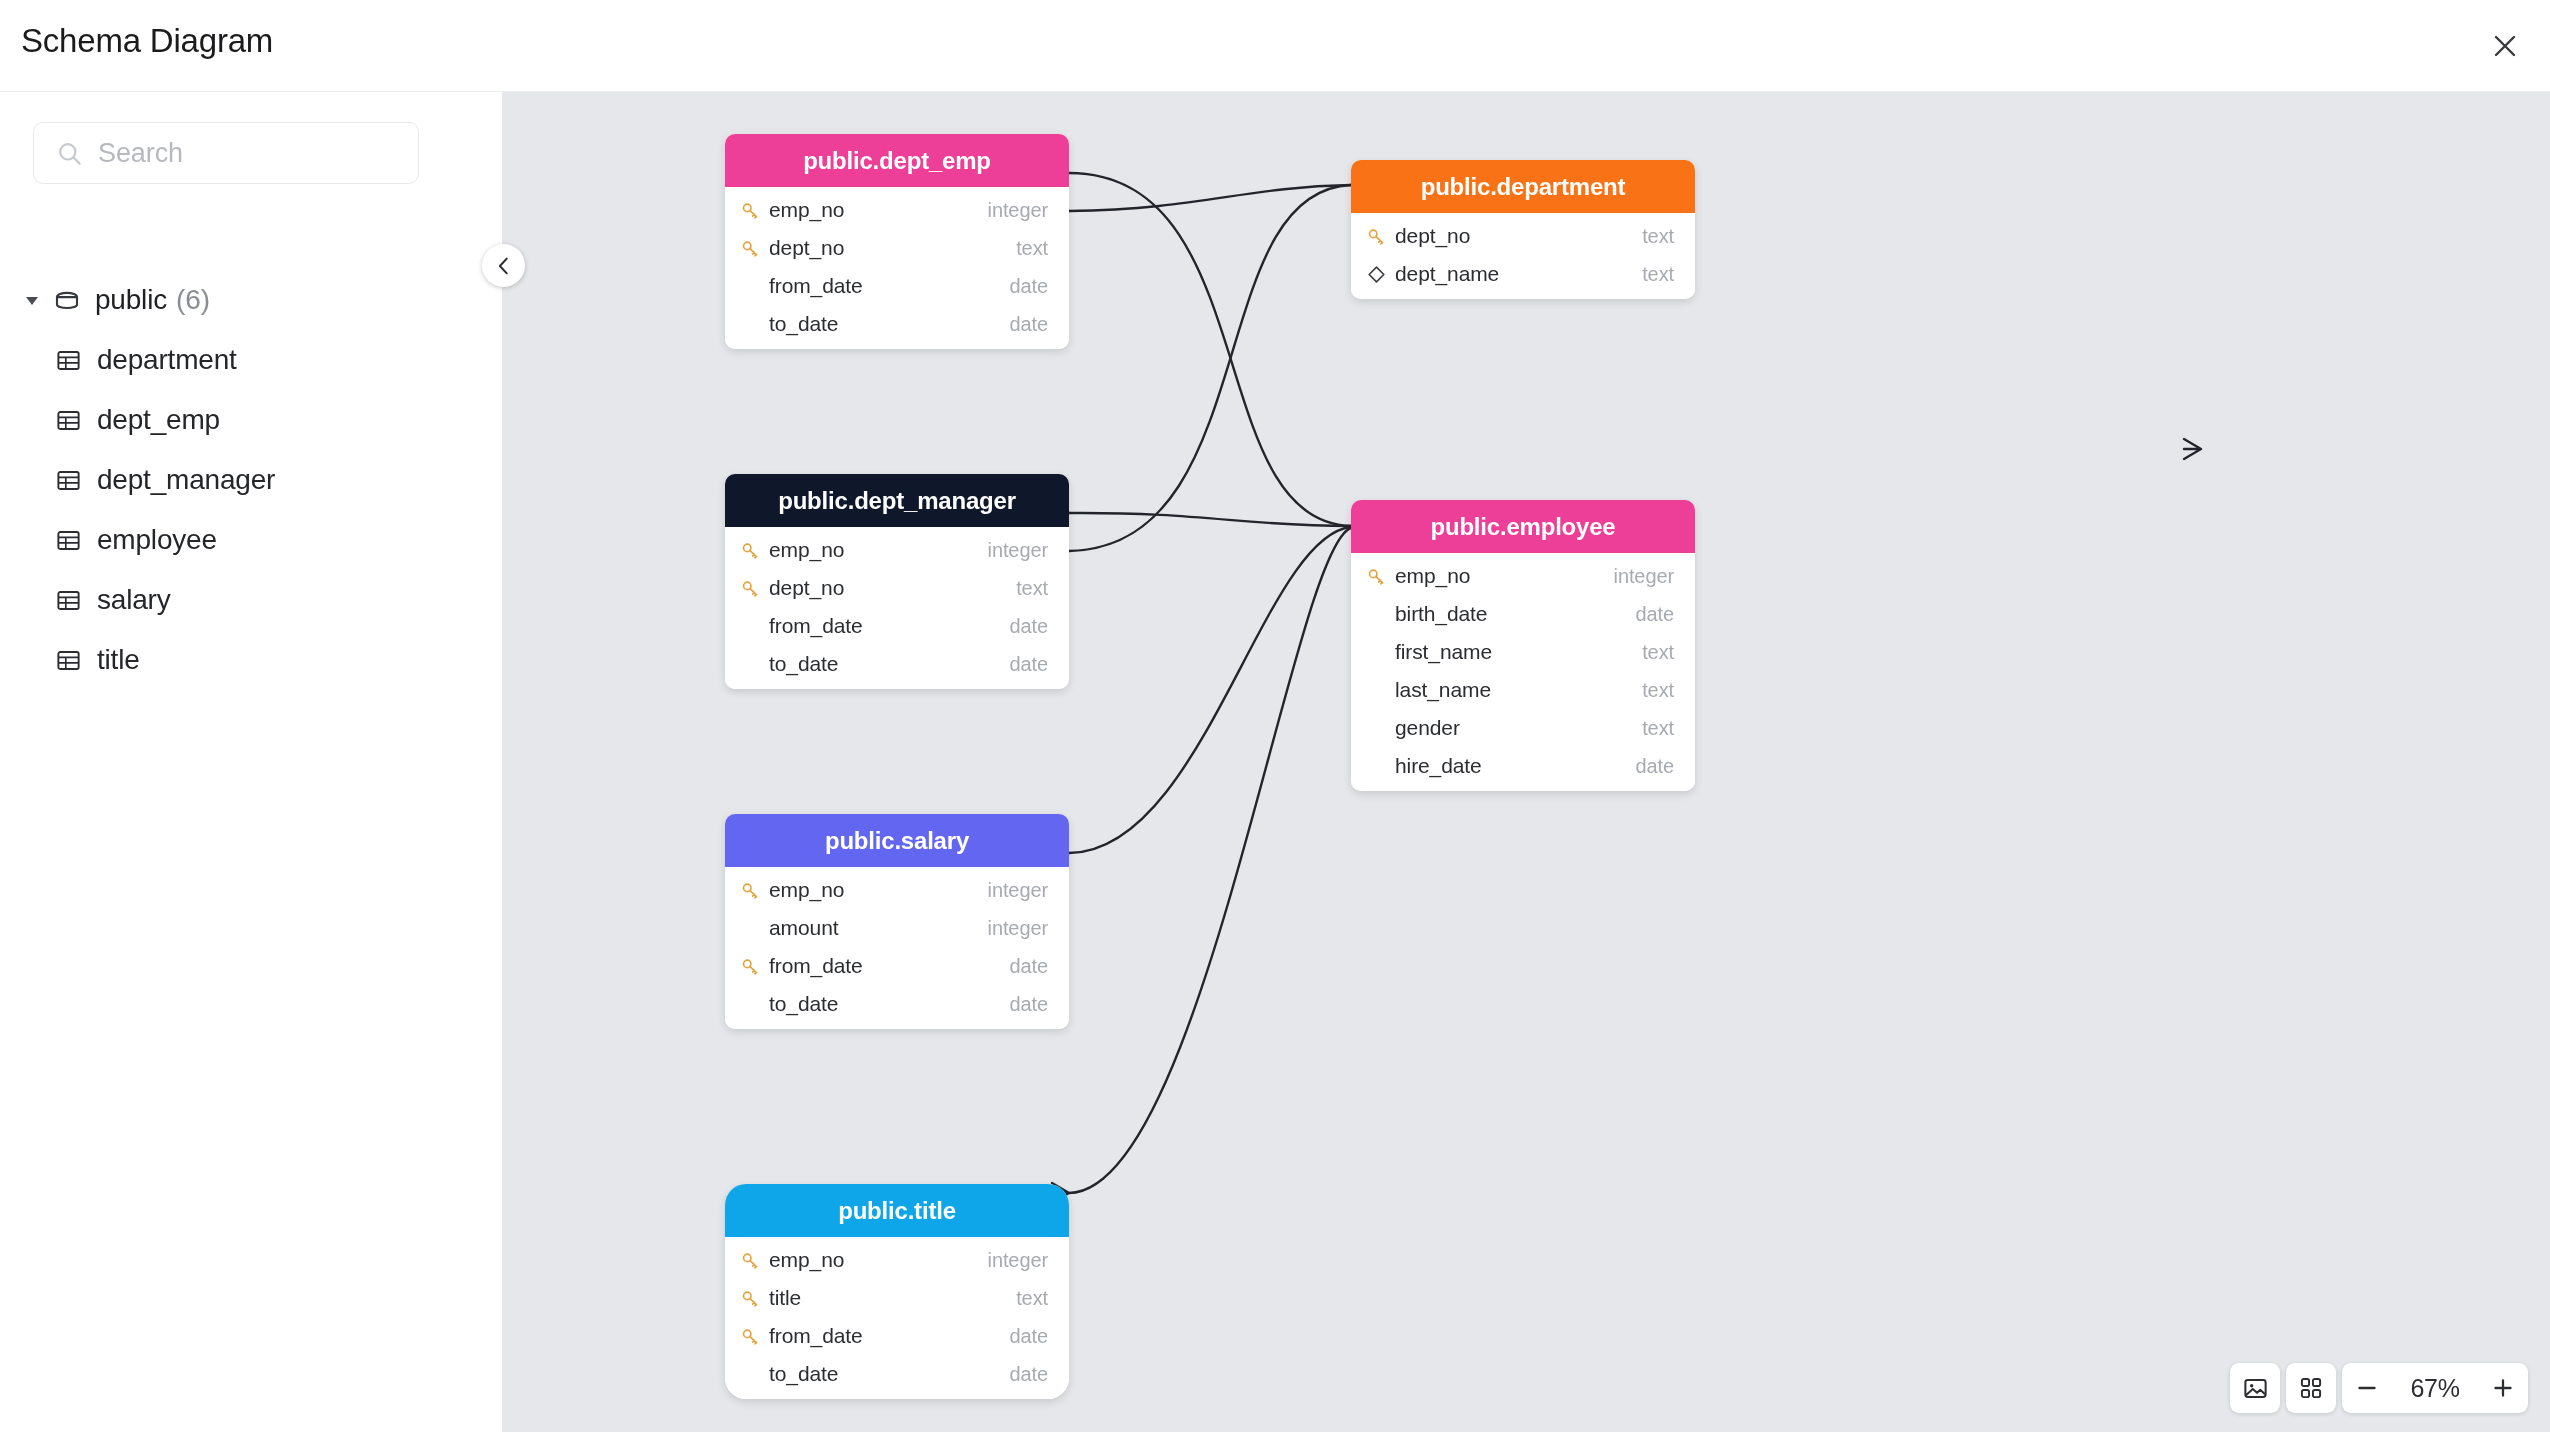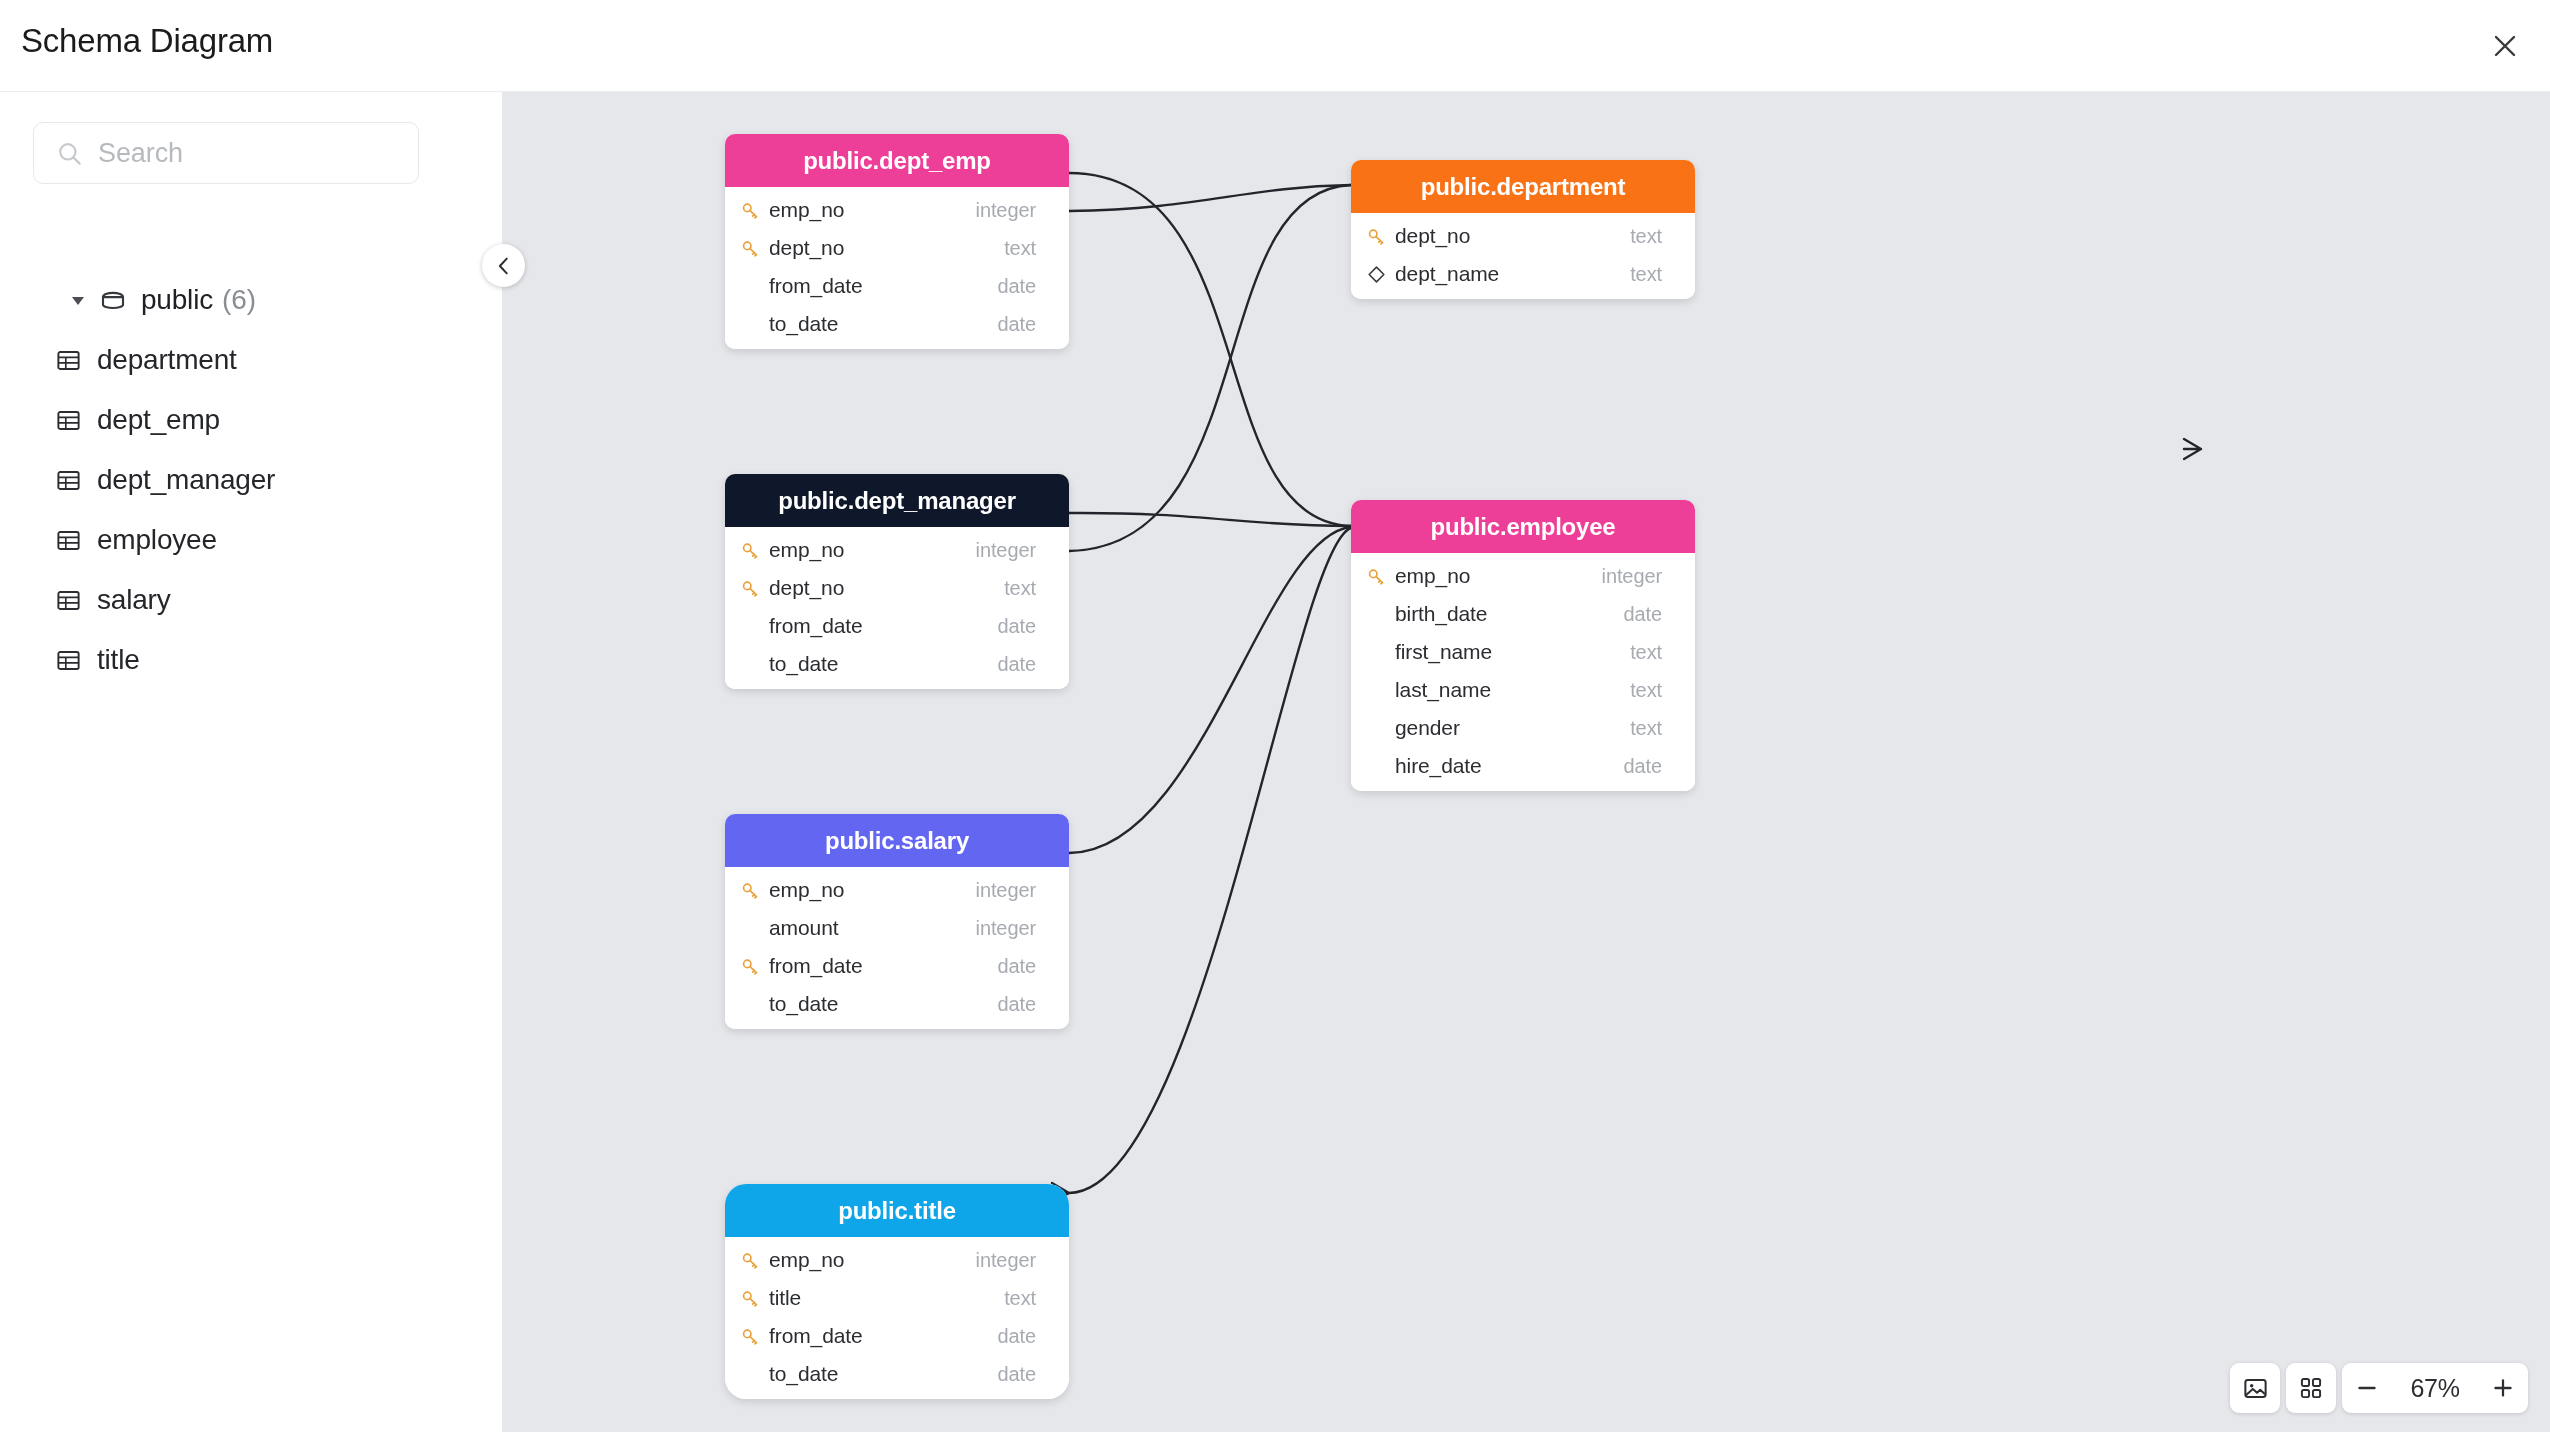--- a/index.html
+++ b/index.html
@@ -97,7 +97,7 @@
     height: 53px; display: flex; align-items: center; justify-content: center;
     font-size: 24px; font-weight: 700; color: #ffffff; letter-spacing: -0.2px;
   }
-  .node-body { padding: 4px 16px 6px 0; background:#fff; }
+  .node-body { padding: 4px 4px 6px 0; background:#fff; }
   .field {
     display: flex; align-items: center;
     height: 38px; padding: 0 17px 0 15px;

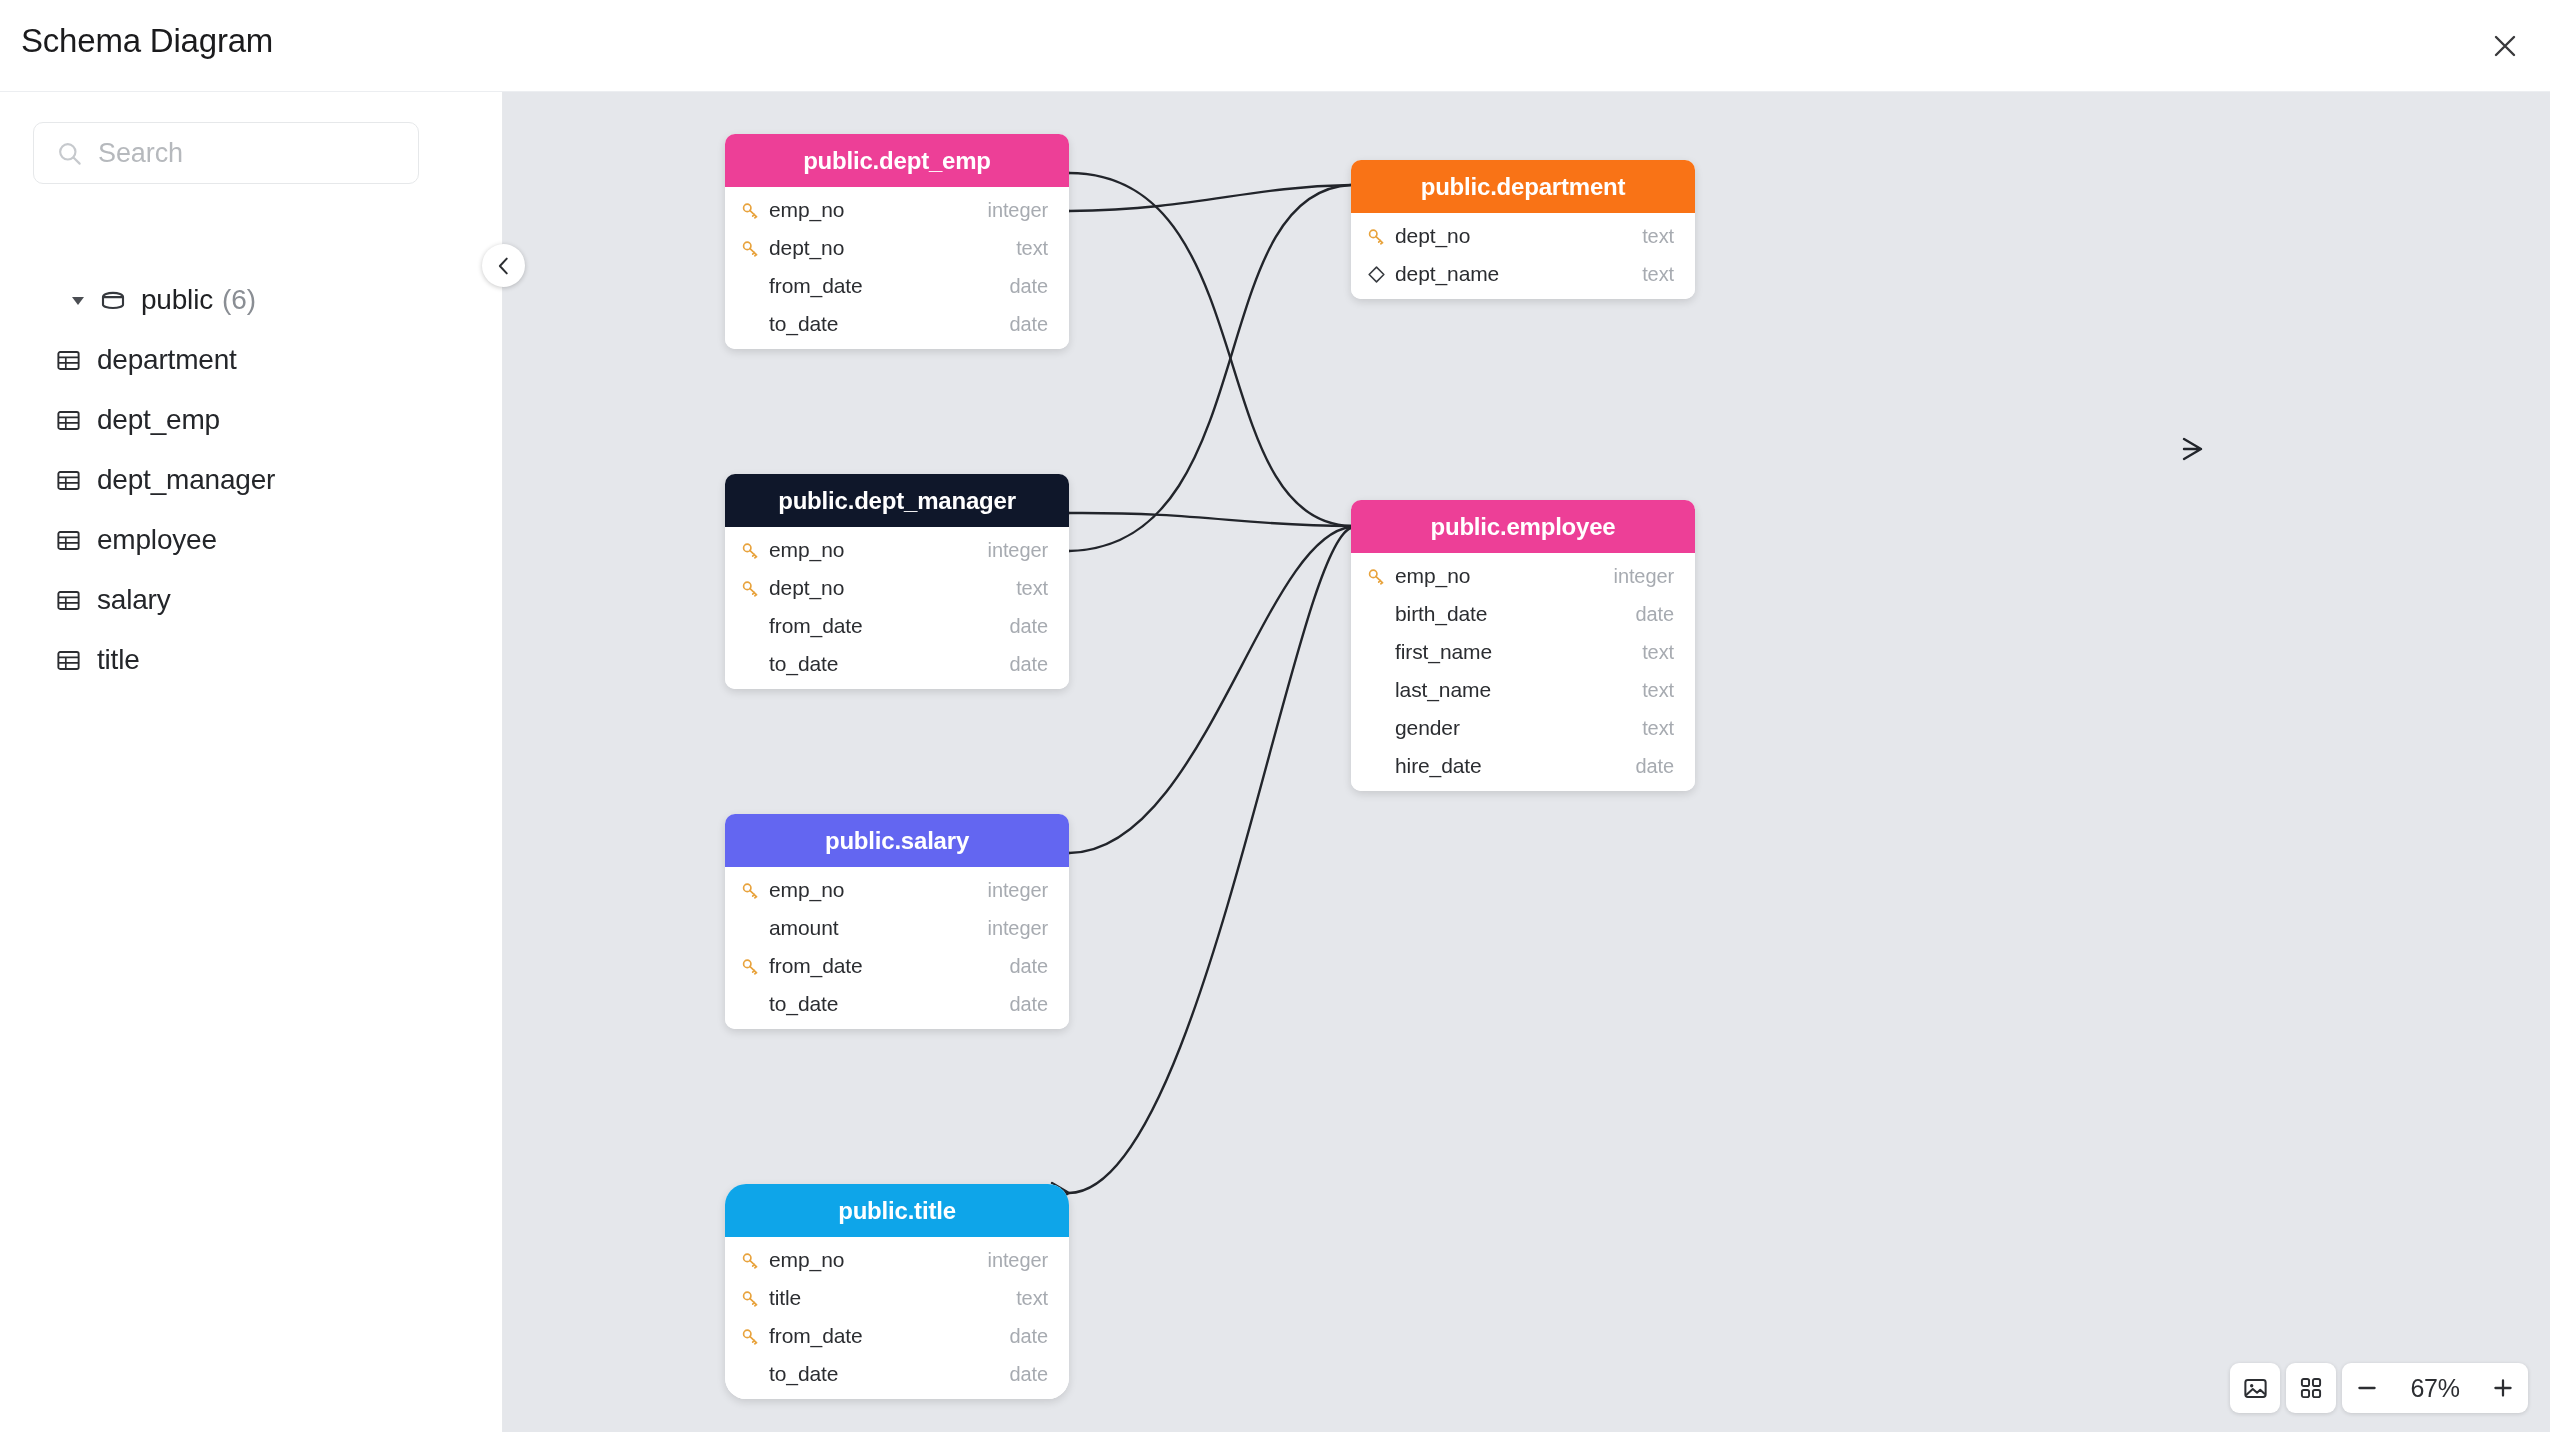--- a/index.html
+++ b/index.html
@@ -54,7 +54,7 @@
   .tree { position: absolute; left: 0; top: 178px; width: 503px; }
   .tree-row {
     position: relative; display: flex; align-items: center;
-    height: 60px; cursor: pointer; padding-left: 66px;
+    height: 60px; cursor: pointer; padding-left: 20px;
   }
   .caret { width: 24px; height: 24px; flex: none; margin-right: 8px; display:block; }
   .schema-icon { width: 30px; height: 30px; flex: none; margin-right: 13px; display:block; }

